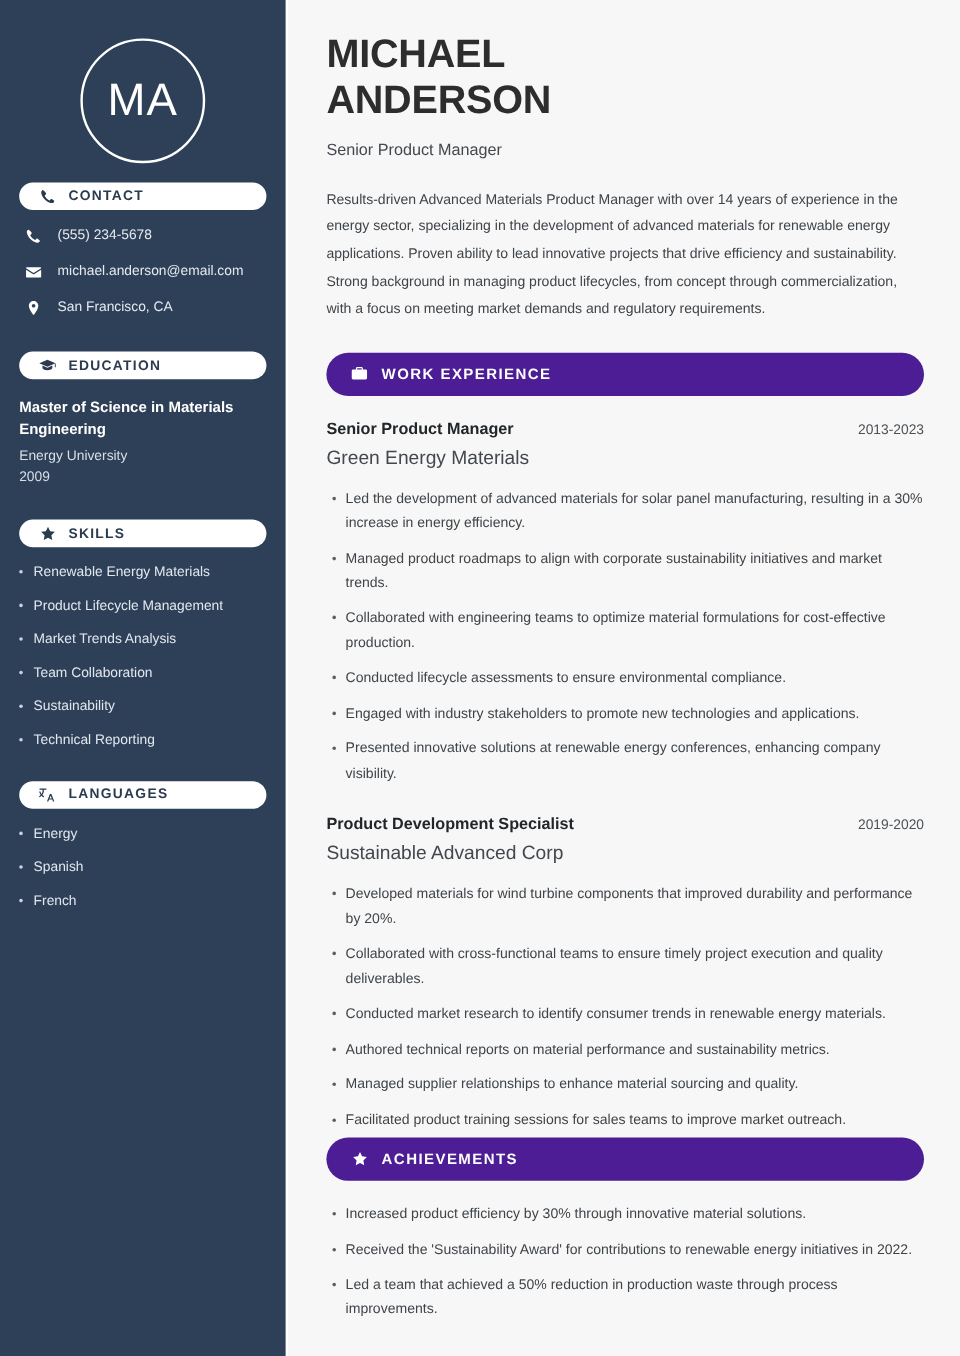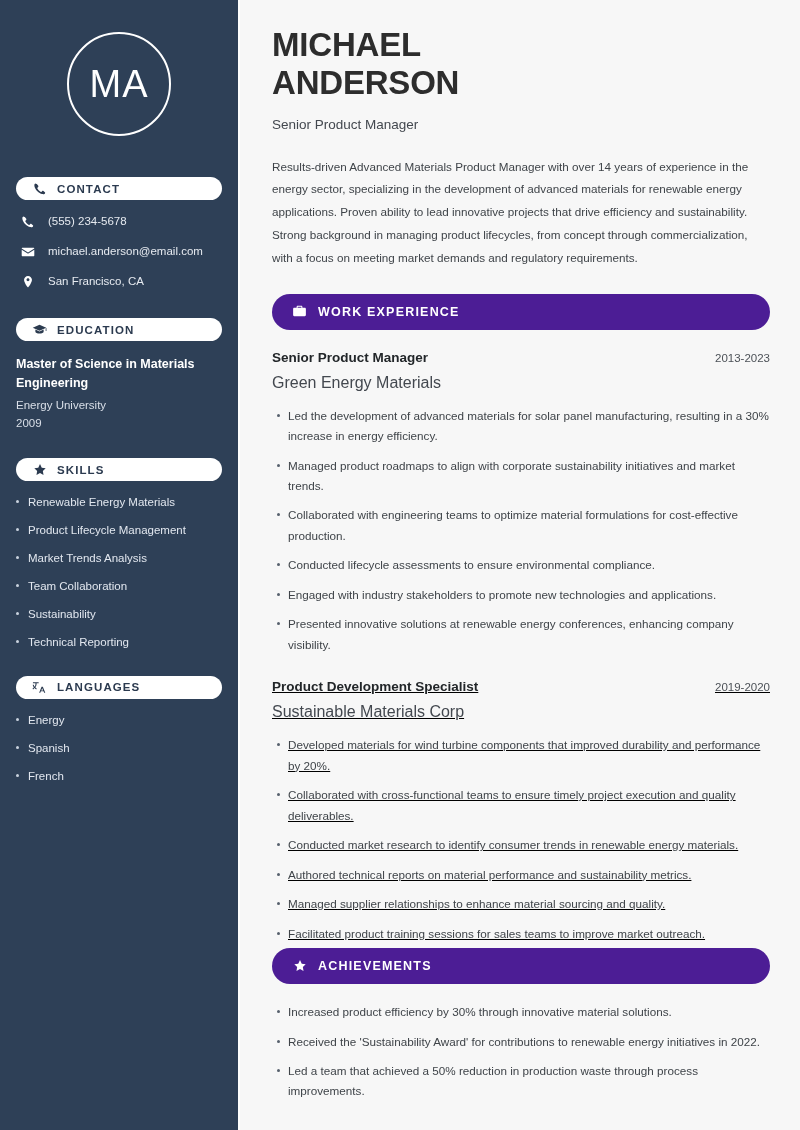--- a/index.html
+++ b/index.html
@@ -35,7 +35,7 @@
     display: flex;
     justify-content: center;
     padding-top: 32px;
-    padding-bottom: 41px;
+    padding-bottom: 16px;
     text-align: center;
   }
   .avatar {

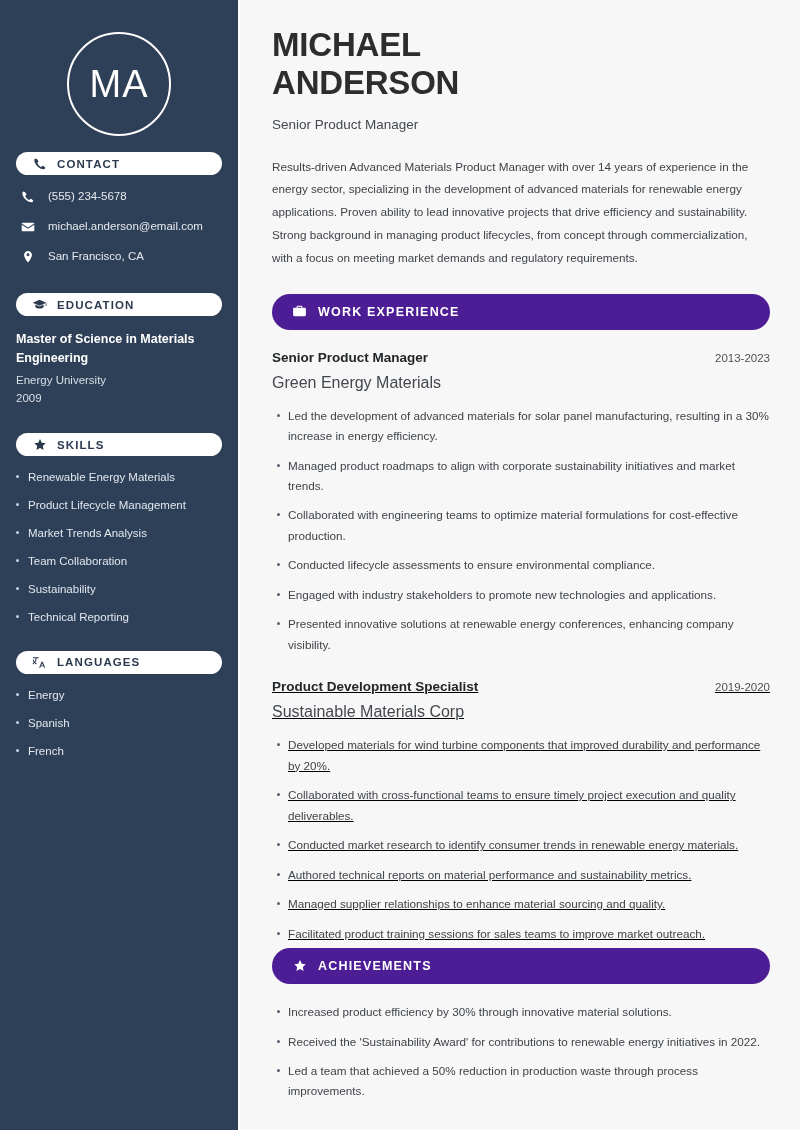--- a/index.html
+++ b/index.html
@@ -399,7 +399,7 @@
       </ul>
     </div>
 
-    <div class="job" style="margin-top:24px;text-decoration:underline;">
+    <div class="job" style="margin-top:24px;">
       <div class="job-head">
         <span class="job-role">Product Development Specialist</span>
         <span class="job-dates">2019-2020</span>

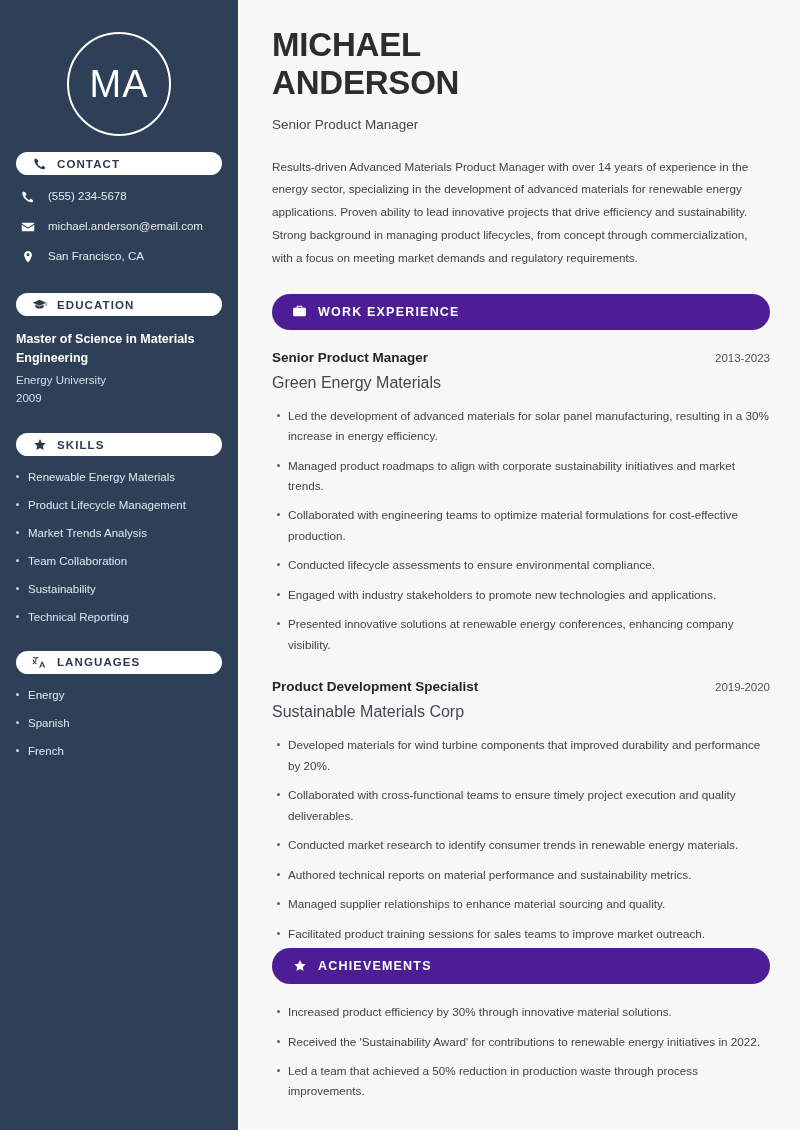--- a/index.html
+++ b/index.html
@@ -404,7 +404,7 @@
         <span class="job-role">Product Development Specialist</span>
         <span class="job-dates">2019-2020</span>
       </div>
-      <div class="job-company">Sustainable Materials Corp</div>
+      <div class="job-company">Sustainable Advanced Corp</div>
       <ul class="main-bullets">
         <li>Developed materials for wind turbine components that improved durability and performance by 20%.</li>
         <li>Collaborated with cross-functional teams to ensure timely project execution and quality deliverables.</li>

